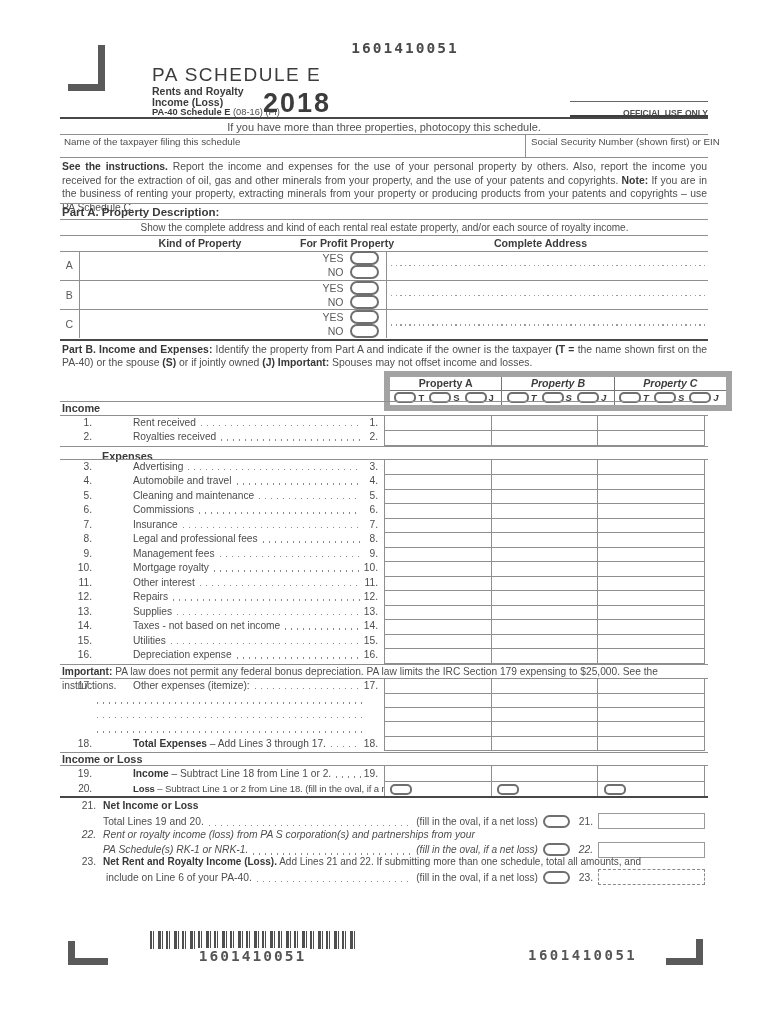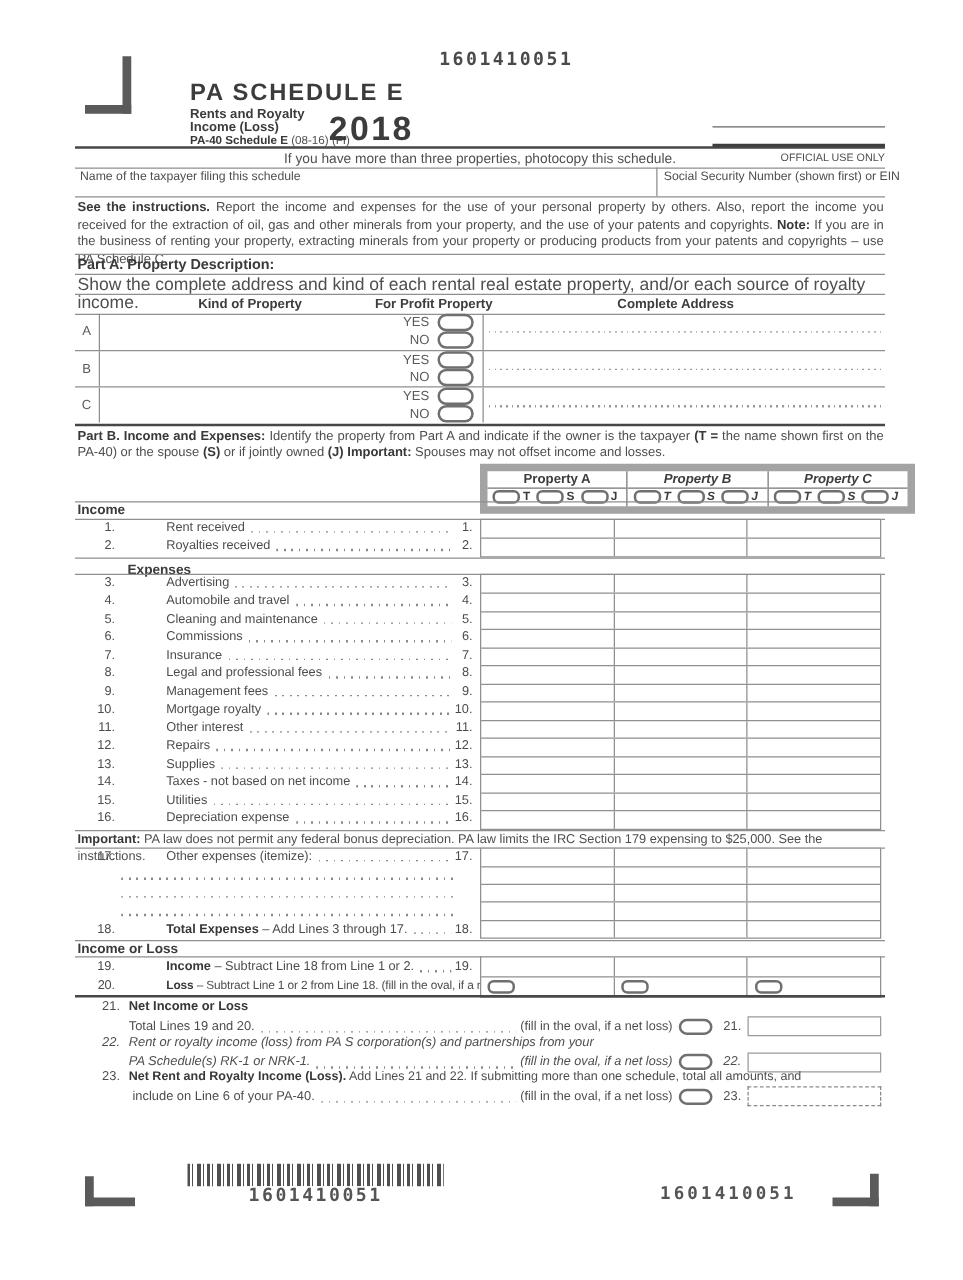--- a/index.html
+++ b/index.html
@@ -22,7 +22,7 @@
   .mono{font-family:"DejaVu Sans Mono","Liberation Mono",monospace;}
   #top-num{position:absolute;left:340px;top:40px;width:130px;text-align:center;
            font-size:14.5px;font-weight:bold;letter-spacing:2px;color:#4a4a4a;}
-  #title{position:absolute;left:152px;top:64px;font-size:19px;font-weight:bold;letter-spacing:1.5px;color:#3c3c3c;}
+  #title{position:absolute;left:152px;top:64px;font-size:19px;font-weight:normal;letter-spacing:1.5px;color:#3c3c3c;}
   #sub1{position:absolute;left:152px;top:85px;font-size:10.5px;font-weight:bold;color:#3c3c3c;}
   #sub2{position:absolute;left:152px;top:96px;font-size:10.5px;font-weight:bold;color:#3c3c3c;}
   #formcode{position:absolute;left:152px;top:107px;font-size:9.3px;color:#4e4e4e;}

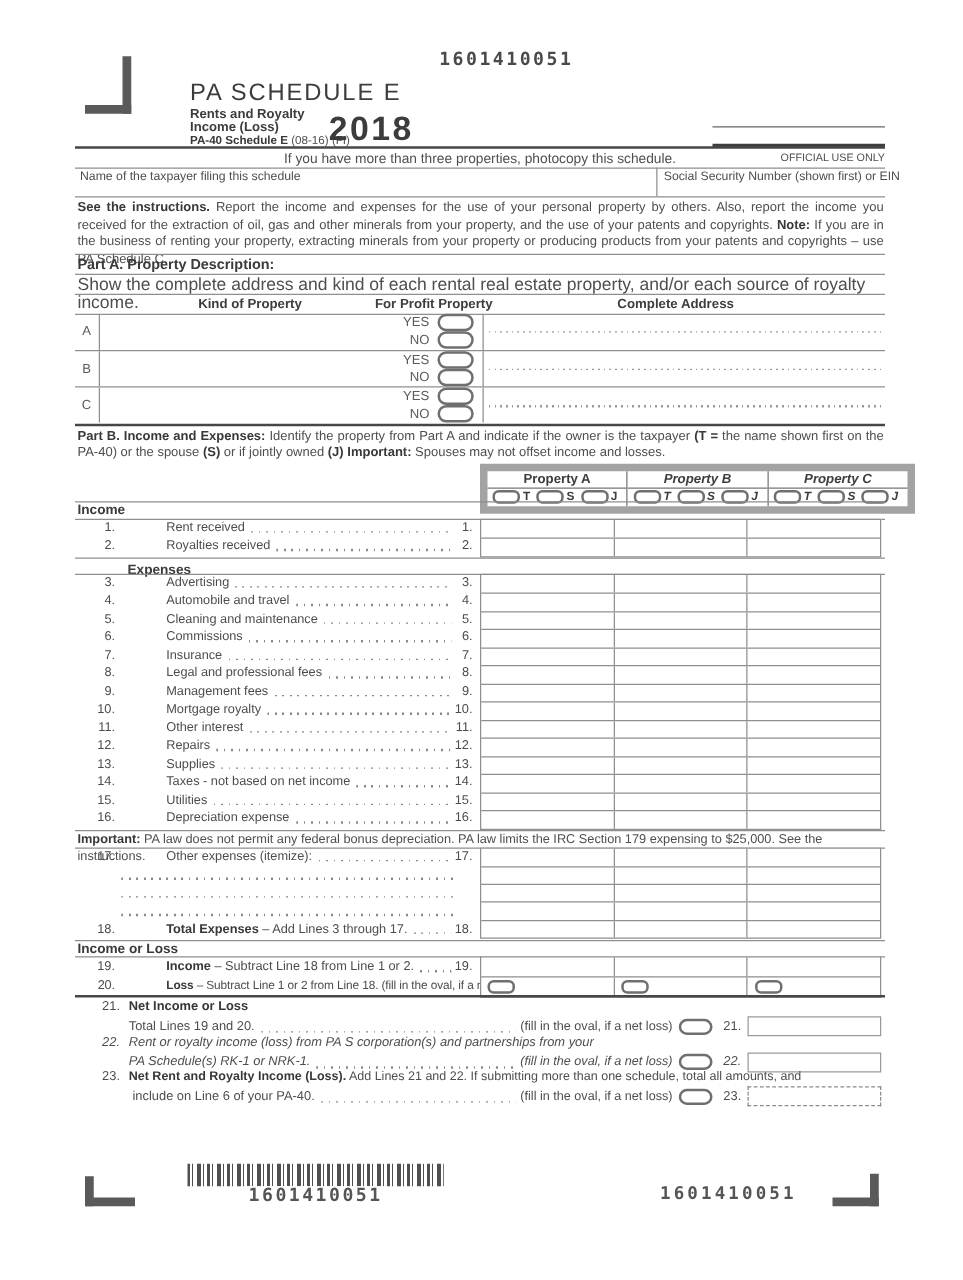--- a/index.html
+++ b/index.html
@@ -28,7 +28,7 @@
   #formcode{position:absolute;left:152px;top:107px;font-size:9.3px;color:#4e4e4e;}
   #year{position:absolute;left:263px;top:88px;font-size:27px;font-weight:bold;letter-spacing:2px;color:#3c3c3c;}
   #official{position:absolute;left:570px;top:101px;width:138px;border-top:1px solid #666;
-            padding-top:19px;text-align:right;font-size:8.6px;color:#4e4e4e;}
+            padding-top:6px;text-align:right;font-size:8.6px;color:#4e4e4e;font-weight:bold;}
   #official-seg{position:absolute;left:570px;top:115px;width:138px;height:2.5px;background:#3e3e3e;}
   #photocopy{position:absolute;left:60px;top:121px;width:648px;text-align:center;font-size:11px;color:#4f4f4f;}
   .fld-label{position:absolute;font-size:9.8px;color:#4e4e4e;}

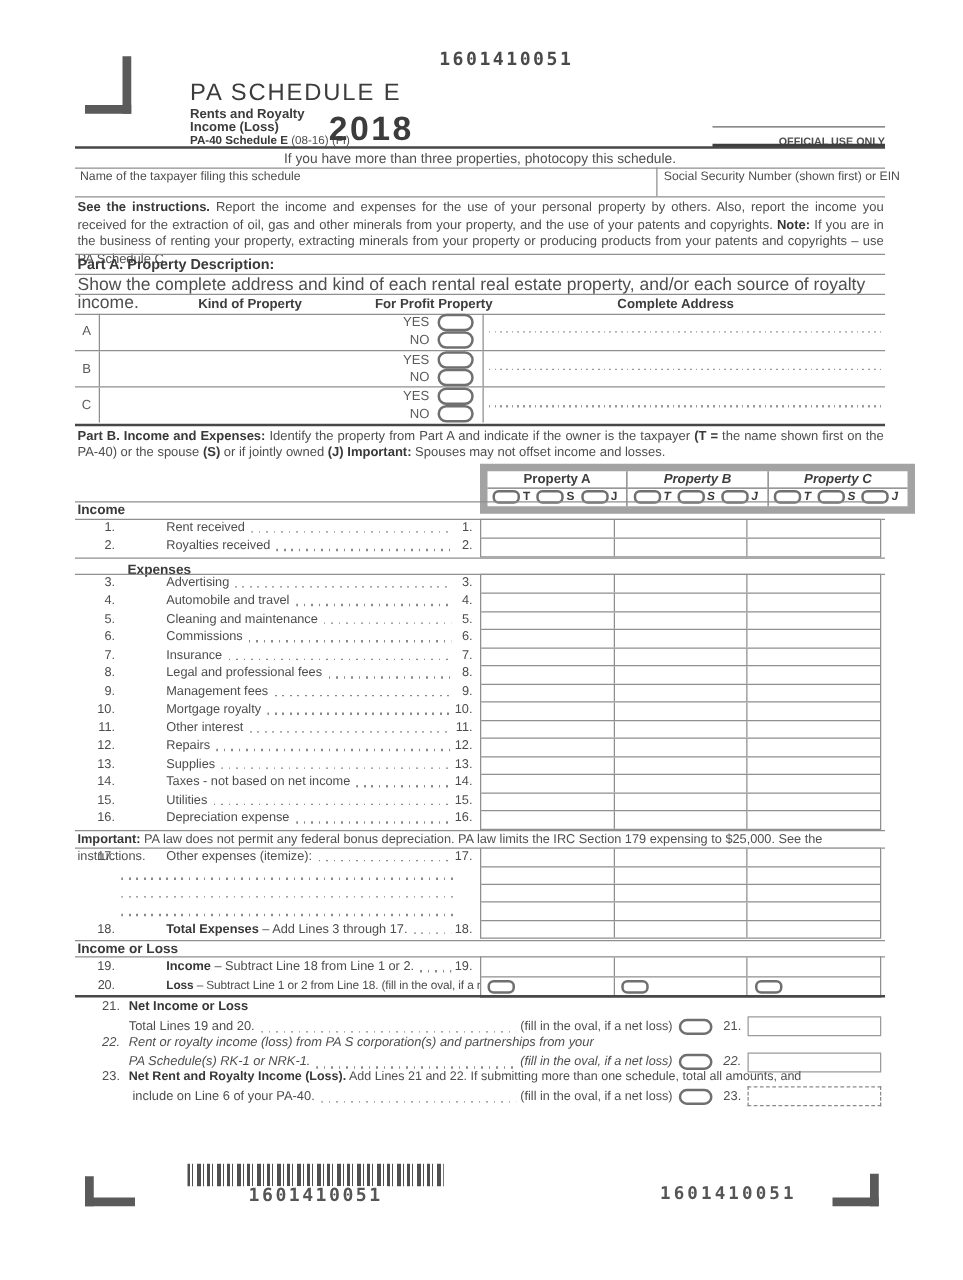--- a/index.html
+++ b/index.html
@@ -144,7 +144,7 @@
   <div class="hr" style="top:203px;"></div>
   <div class="sec-h" style="top:205.5px;font-size:11.5px;">Part A. Property Description:</div>
   <div class="hr" style="top:219px;"></div>
-  <div class="para" style="top:221px;text-align:left;font-size:14px;">Show the complete address and kind of each rental real estate property, and/or each source of royalty income.</div>
+  <div class="para" style="top:221px;text-align:center;font-size:10px;">Show the complete address and kind of each rental real estate property, and/or each source of royalty income.</div>
   <div class="hr" style="top:235px;"></div>
   <div class="pa-colh" style="left:130px;width:140px;">Kind of Property</div>
   <div class="pa-colh" style="left:277px;width:140px;">For Profit Property</div>

